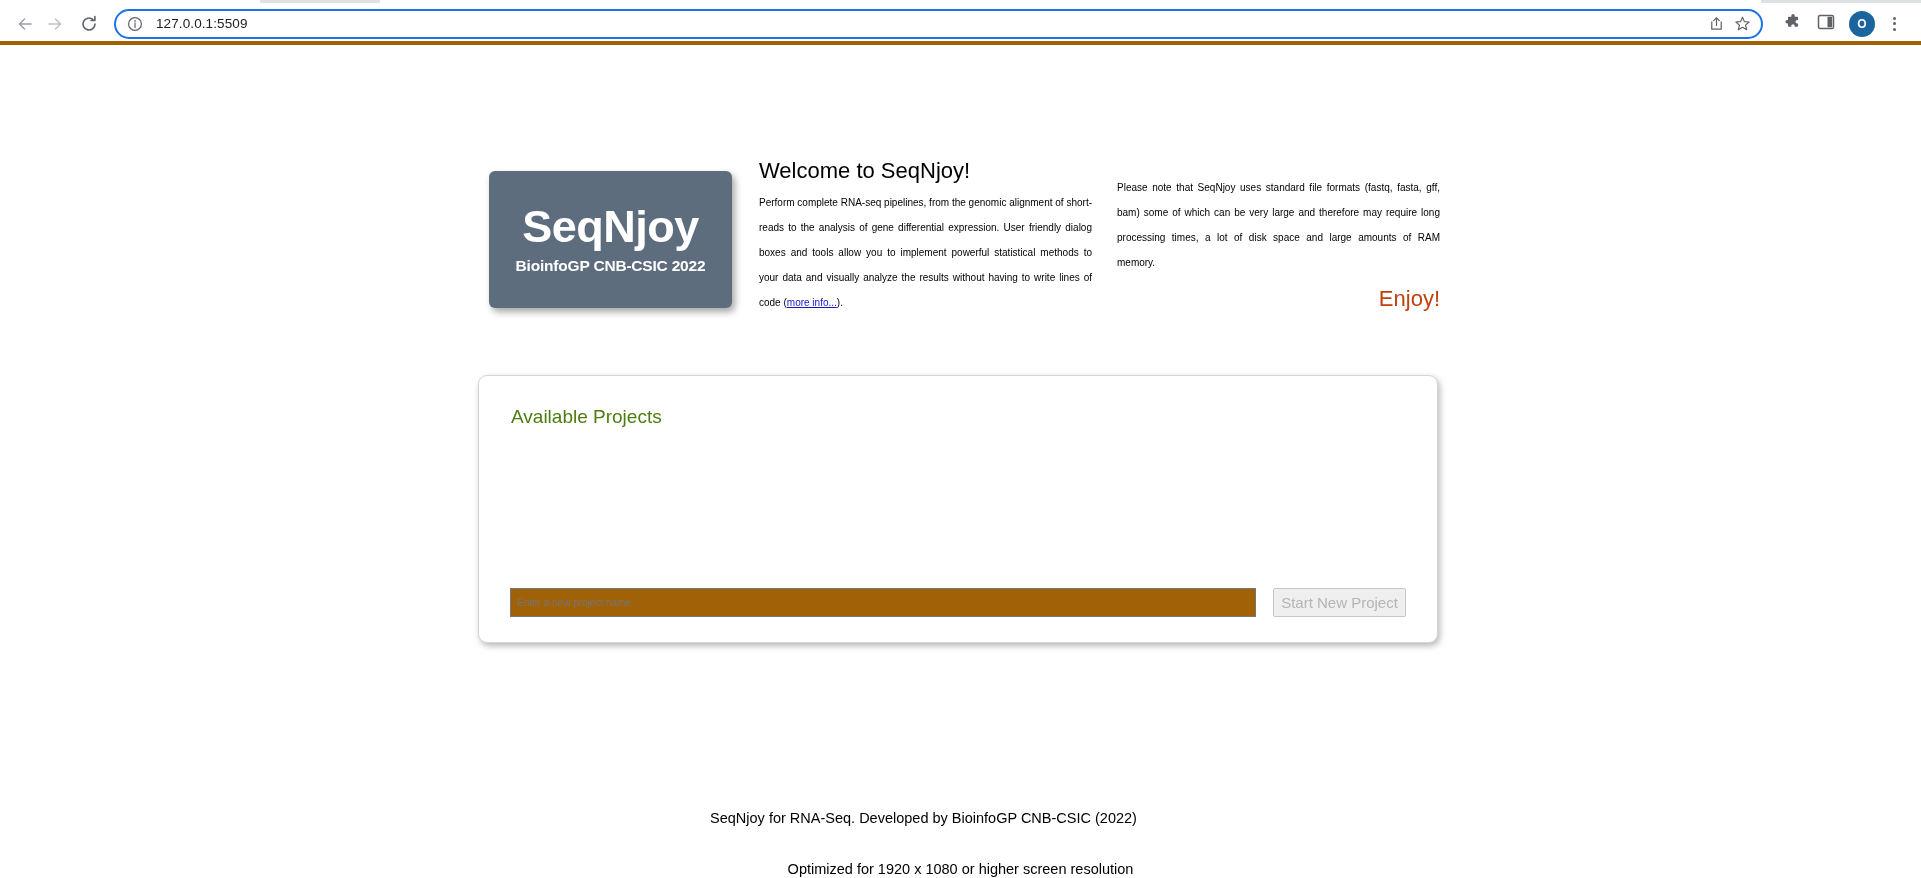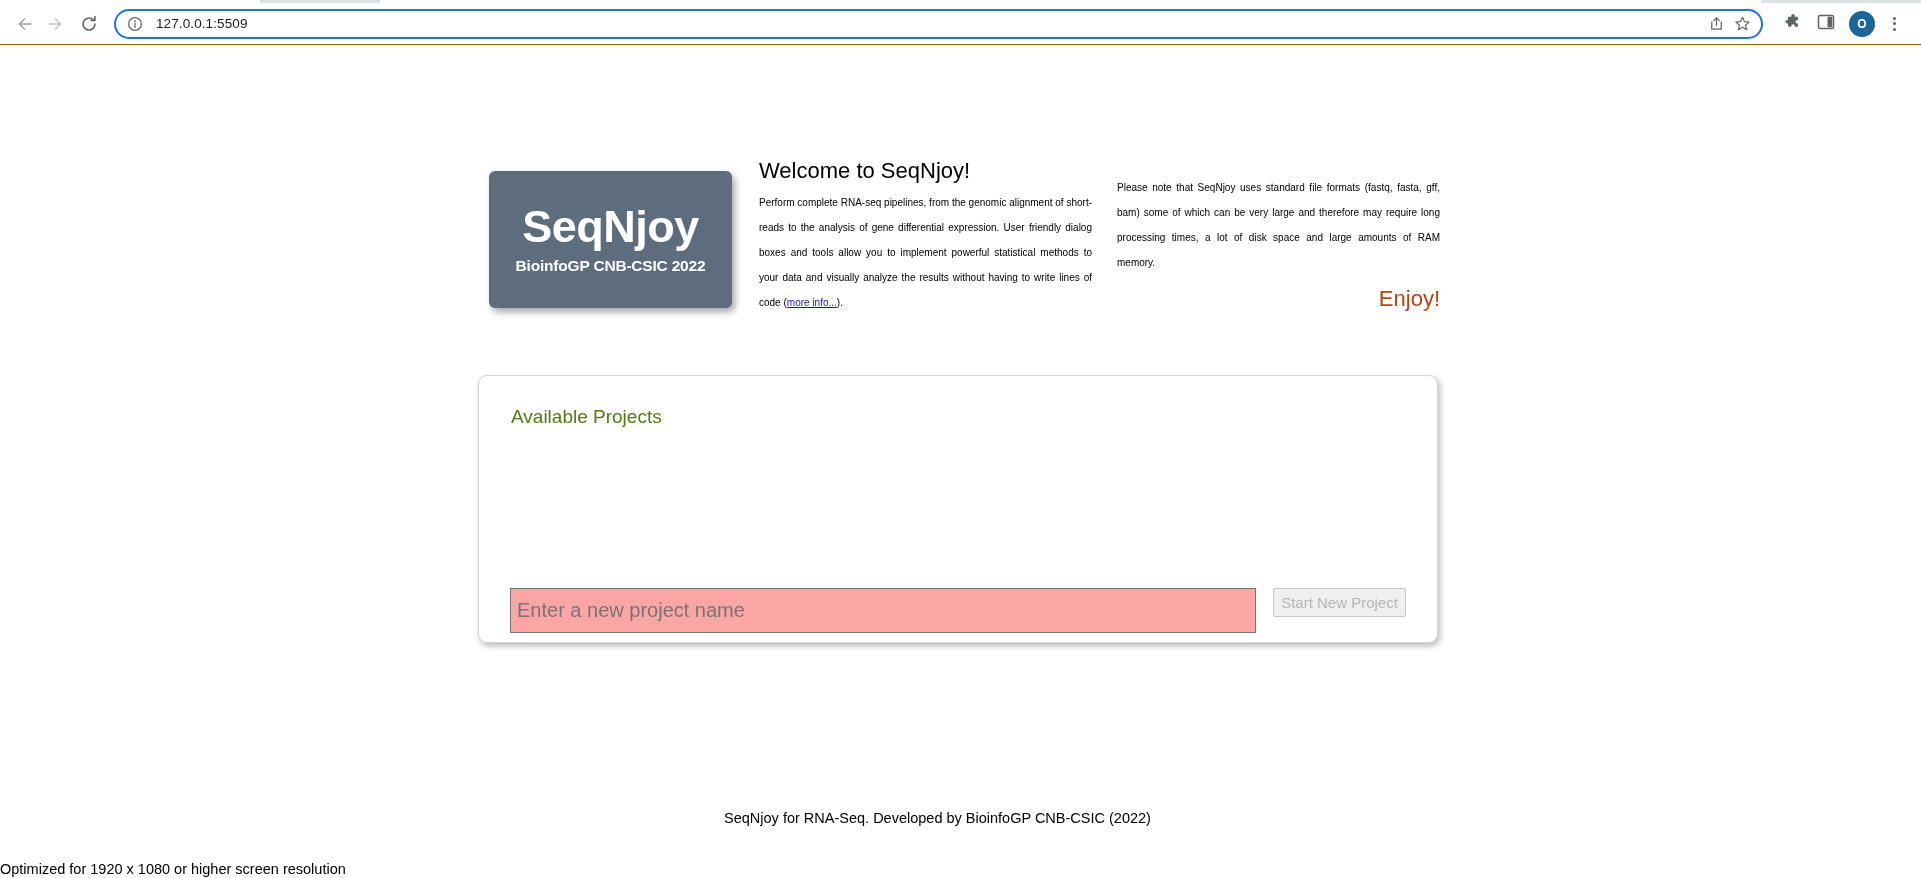--- a/index.html
+++ b/index.html
@@ -20,7 +20,7 @@
     width: 1921px;
     height: 45px;
     background: #ffffff;
-    border-bottom: 1px solid #a16207;
+    border-bottom: 4px solid #a16207;
   }
   #tabstrip-sliver {
     position: absolute;

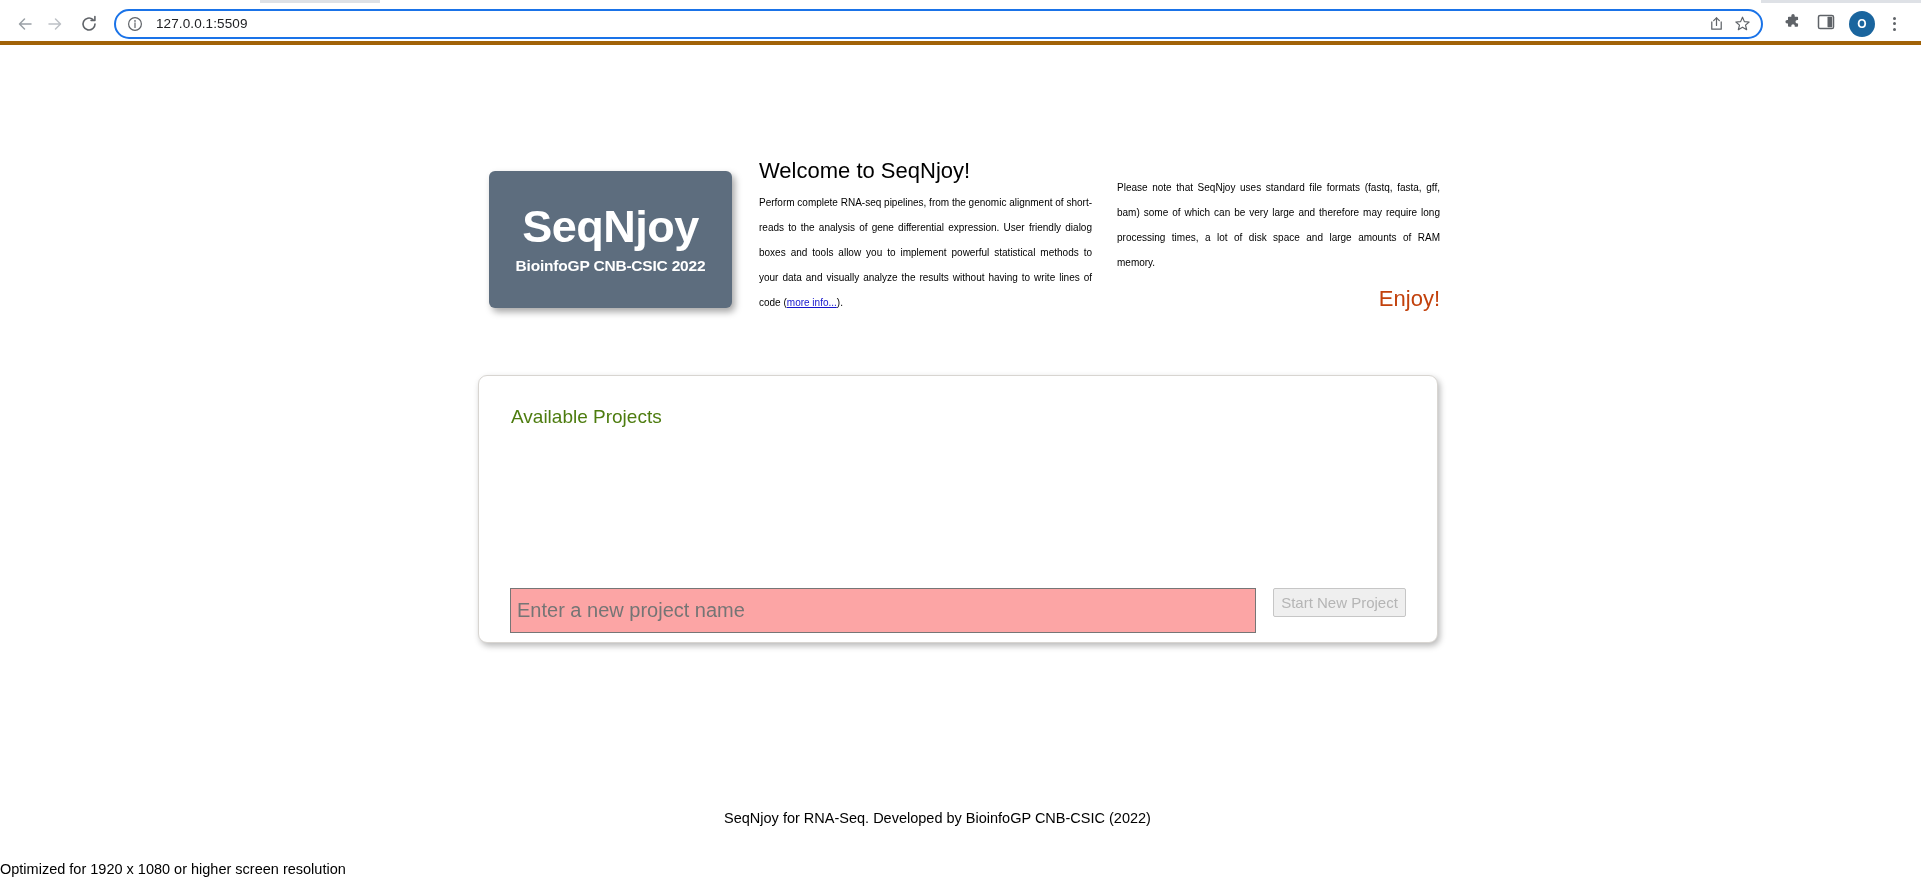--- a/index.html
+++ b/index.html
@@ -249,12 +249,12 @@
   }
   #project-name-input {
     flex: 1 1 auto;
-    height: 45px;
+    height: 29px;
     border: 1px solid #767676;
     border-radius: 0;
-    background: #fca5a5;
+    background: #a16207;
     font-family: "Liberation Sans", sans-serif;
-    font-size: 20px;
+    font-size: 10px;
     color: #000000;
     padding: 0 6px;
     outline: none;

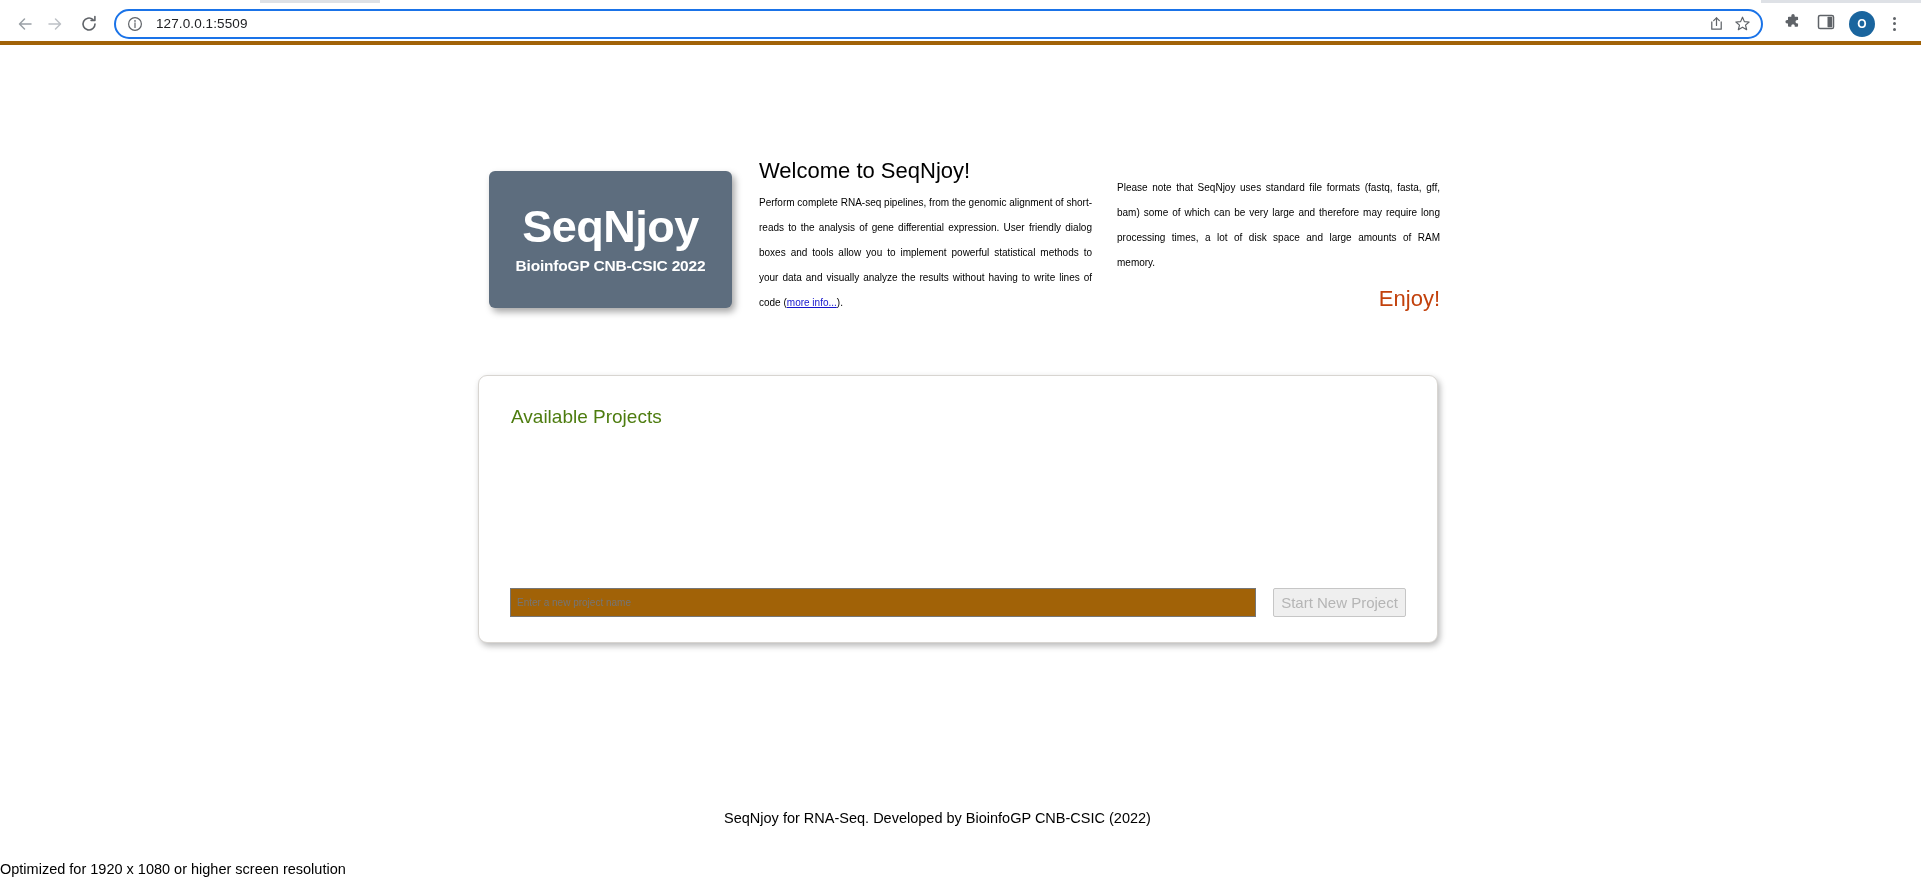--- a/index.html
+++ b/index.html
@@ -283,7 +283,7 @@
   #footer-line1 {
     position: absolute;
     top: 765px;
-    left: 14px; width: 1847px;
+    left: 0; width: 1847px;
     text-align: center;
     font-size: 14.5px;
     color: #000000;

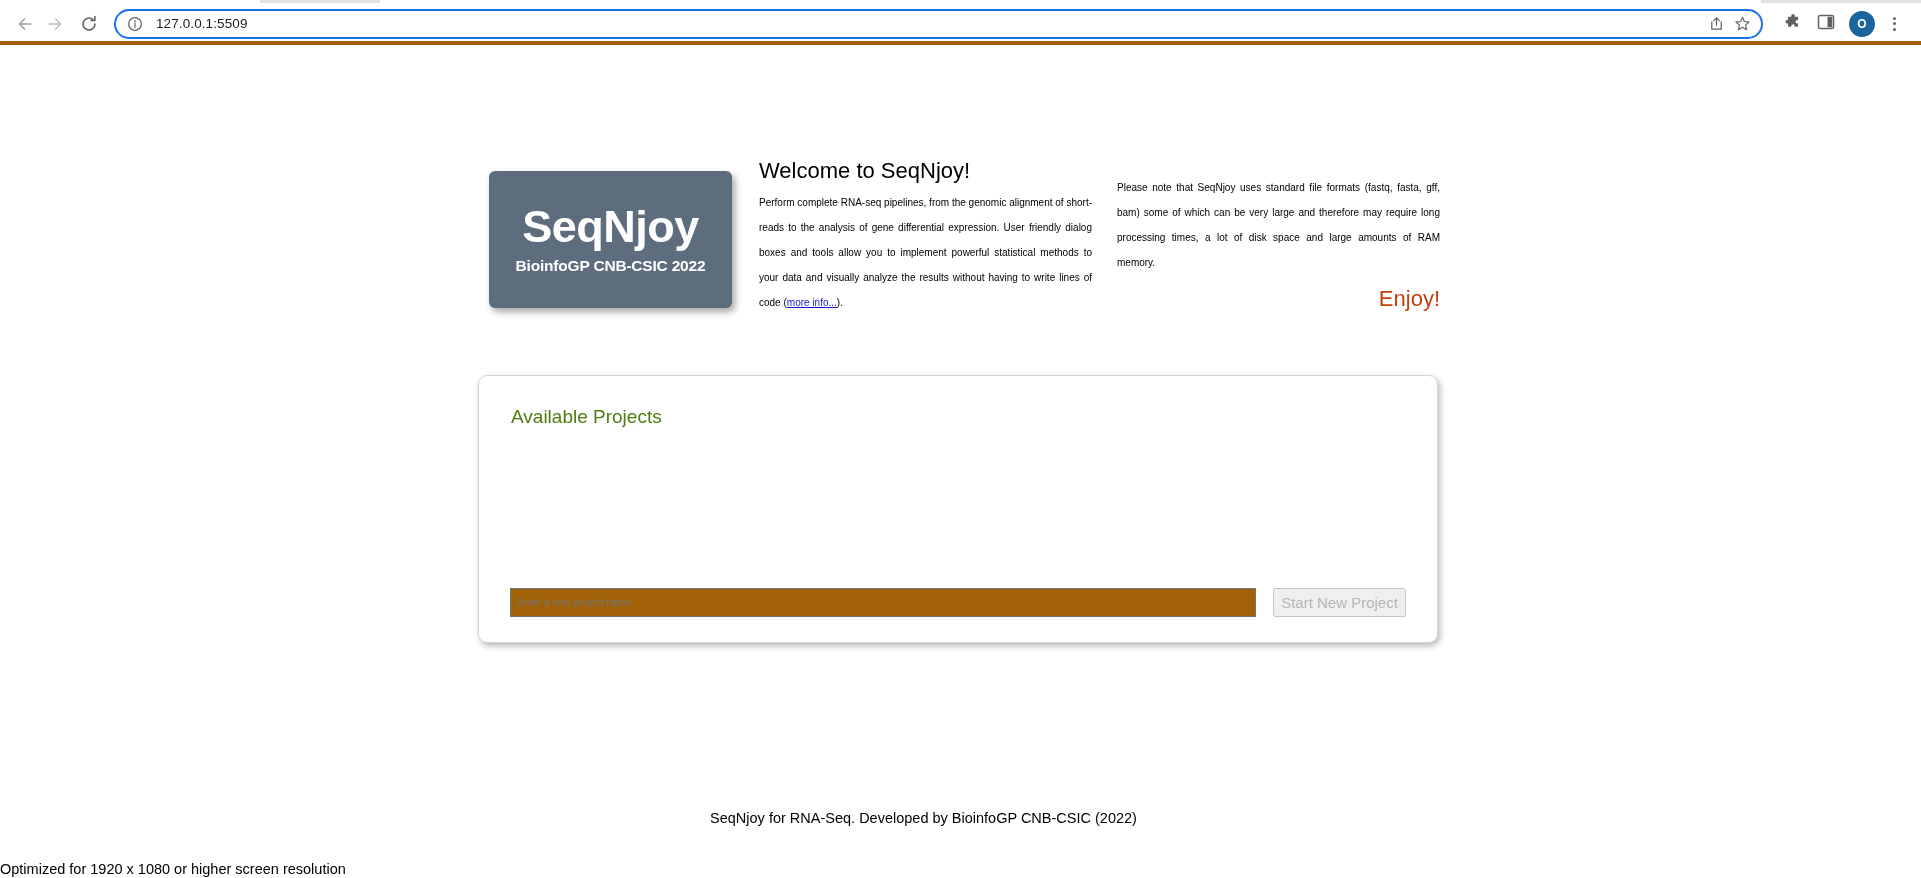--- a/index.html
+++ b/index.html
@@ -292,6 +292,7 @@
     position: absolute;
     top: 816px;
     left: 0; width: 1921px;
+    text-align: center;
     font-size: 14.5px;
     color: #000000;
   }

